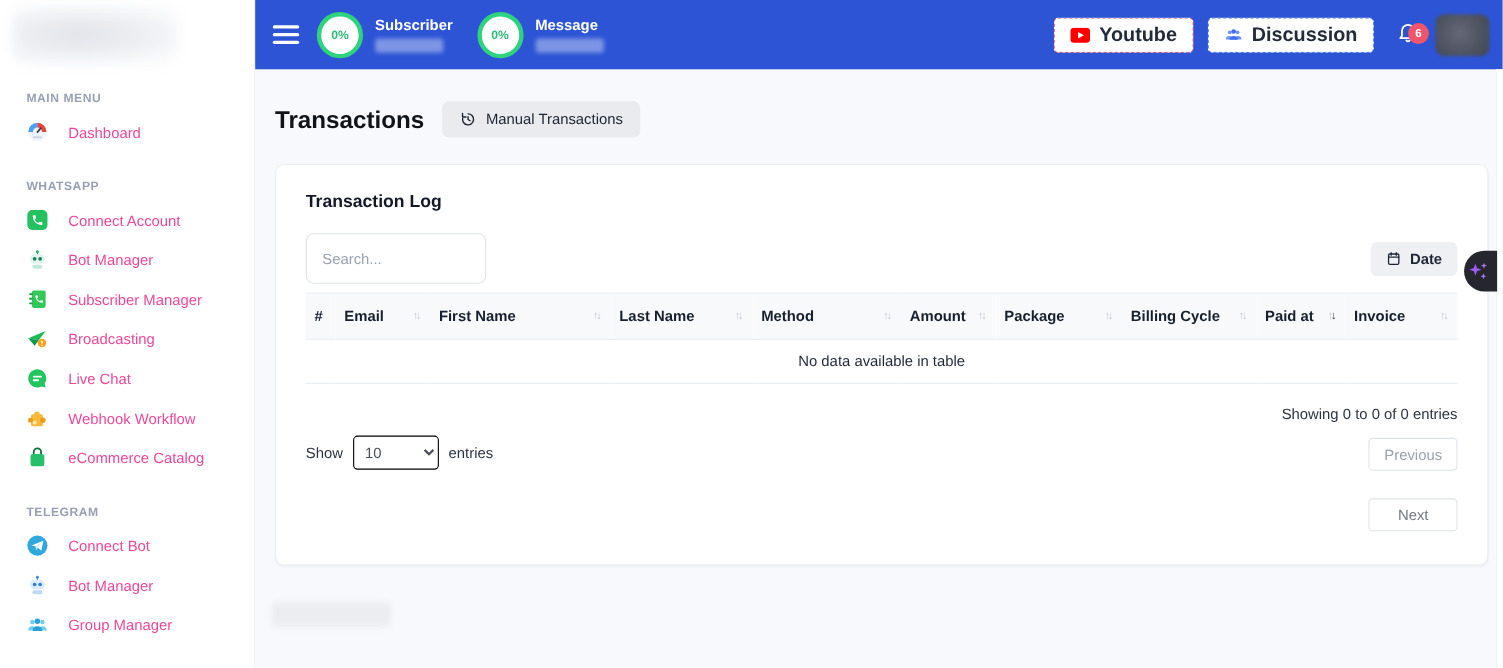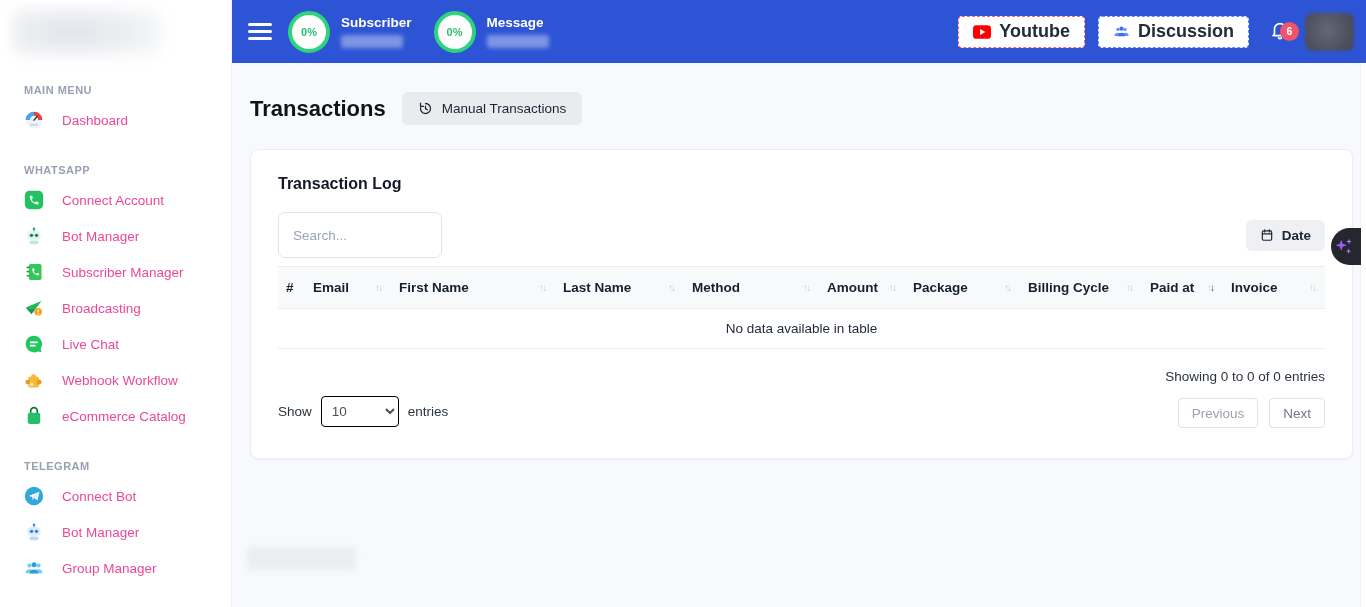--- a/index.html
+++ b/index.html
@@ -76,7 +76,7 @@
     color:#495057; padding:0 6px; font-family:inherit; background:#fff; }
   .foot-right { display:flex; flex-direction:column; align-items:flex-end; gap:14px; }
   .info-text { font-size:13.5px; color:#2b3440; }
-  .pager { display:flex; gap:11px; }
+  .pager { display:flex; gap:25px;flex-direction:column; }
   .page-btn { height:30px; background:#ffffff; border:1px solid #dfe3e8; border-radius:4px; padding:0 13px;
     font-size:13.5px; font-family:inherit; cursor:pointer; }
   .btn-prev { color:#9aa2af; }

